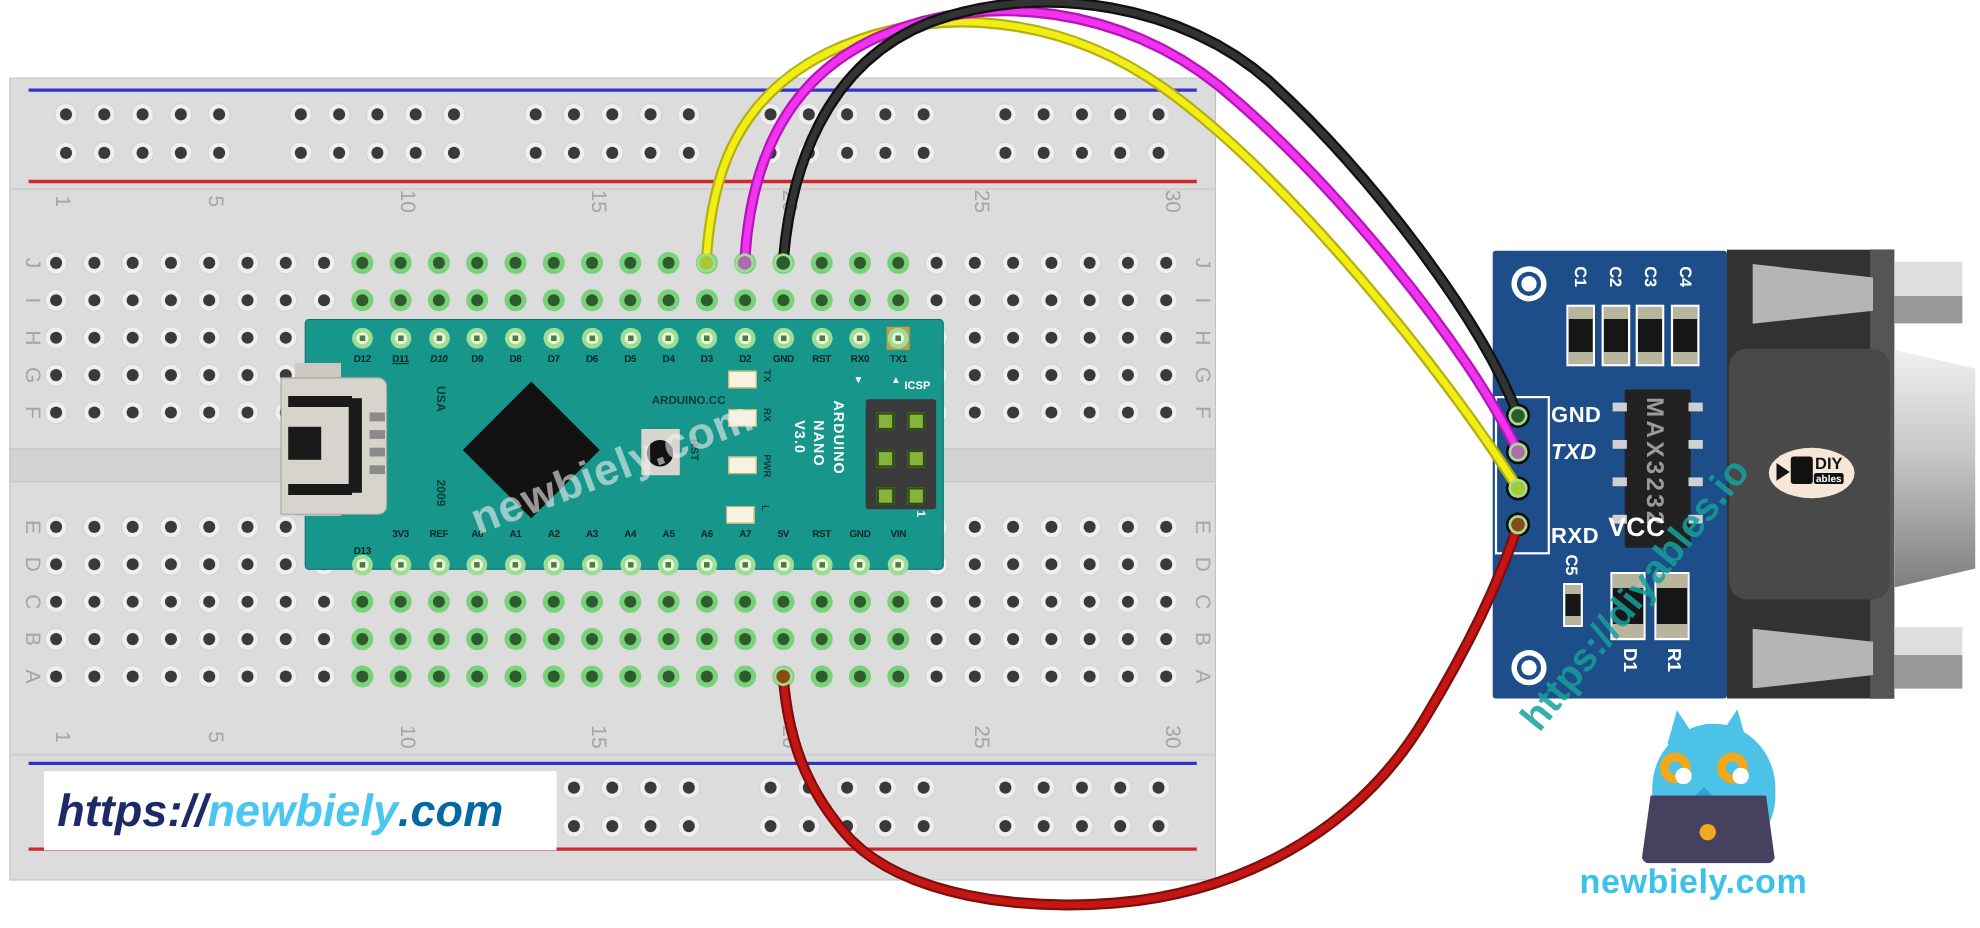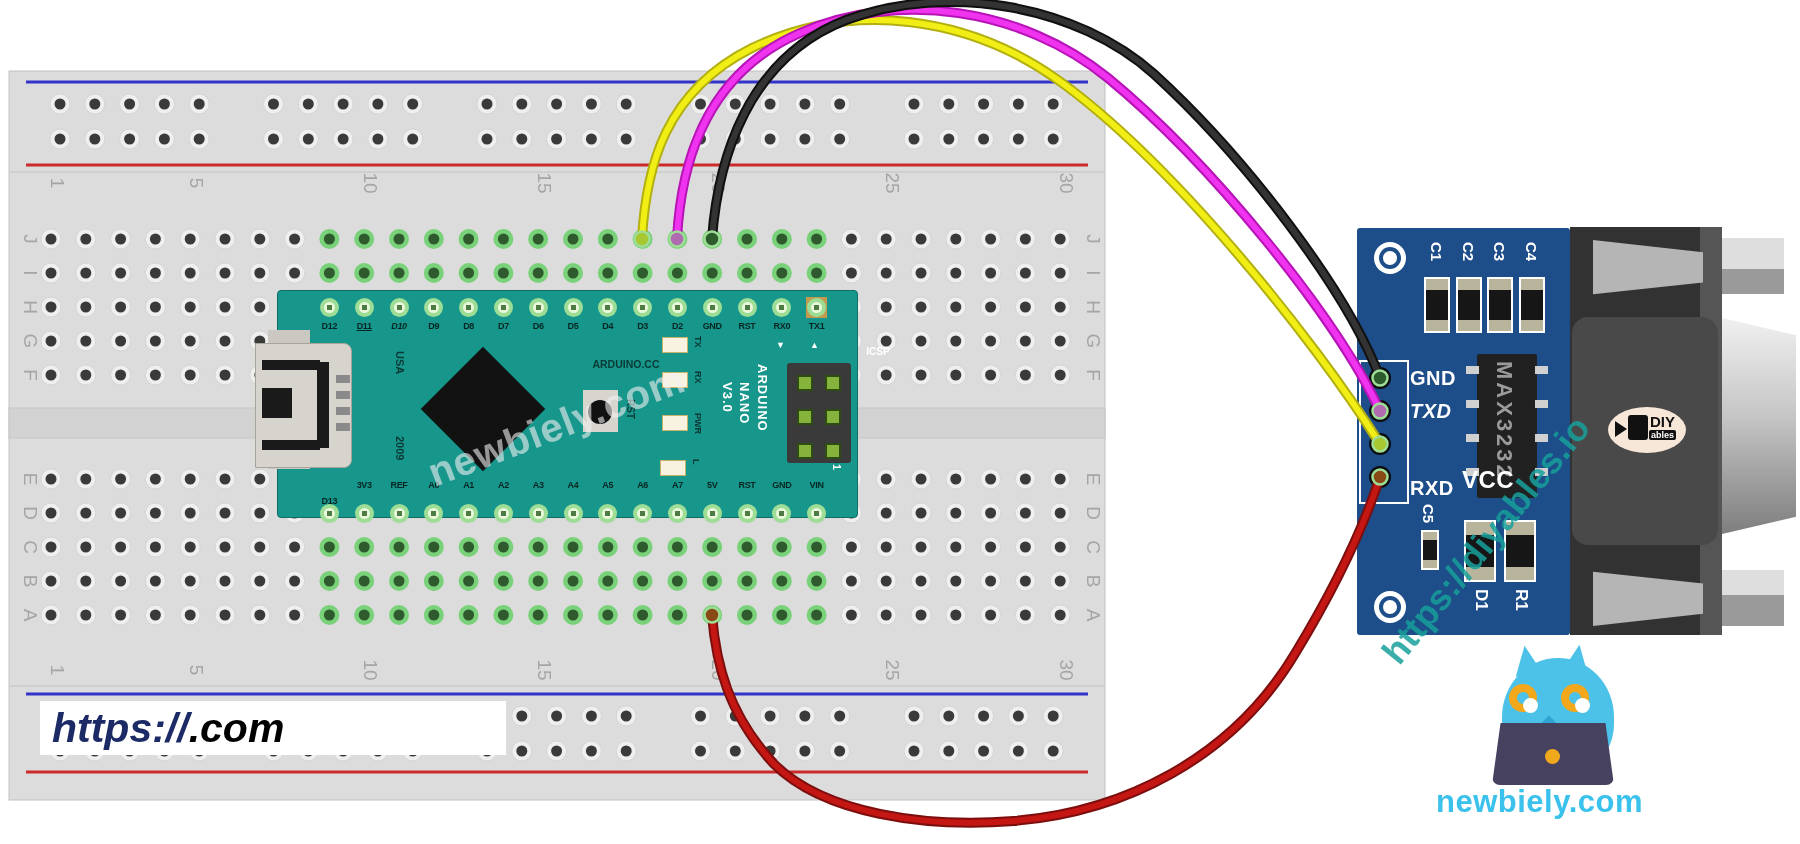--- a/index.html
+++ b/index.html
@@ -936,7 +936,7 @@
   <div class="white-tri" style="left:810px;top:340px;">▲</div>
 
   <div class="abs" style="left:787px;top:363px;width:64px;height:100px;background:#3a3a3a;border-radius:3px;z-index:3;"></div>
-  <div class="abs" style="left:856px;top:346px;width:44px;text-align:center;font-size:10px;font-weight:bold;color:#fff;z-index:4;">ICSP</div>
+  <div class="abs" style="left:812px;top:346px;width:44px;text-align:center;font-size:10px;font-weight:bold;color:#fff;z-index:4;">ICSP</div>
   <div class="rot" style="left:843px;top:464px;font-size:11px;font-weight:bold;color:#fff;z-index:4;">1</div>
   <div id="icsp-pins"></div>
 

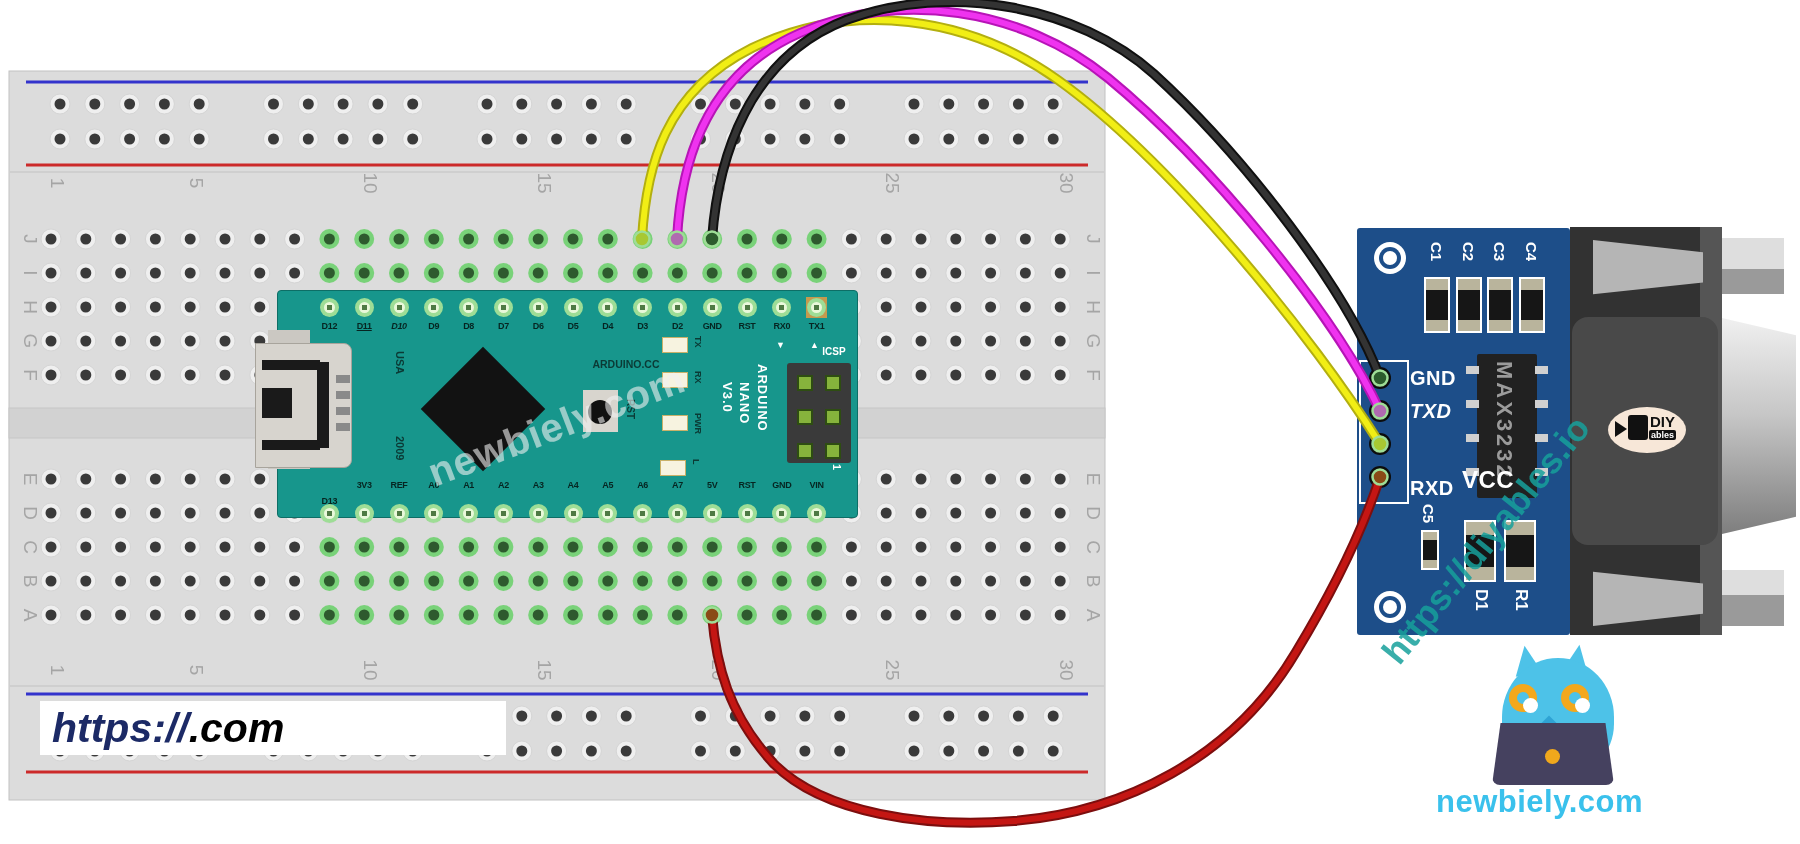--- a/index.html
+++ b/index.html
@@ -34,7 +34,7 @@
   #bb{z-index:1;}
   .wm{position:absolute;z-index:6;font-weight:bold;white-space:nowrap;transform-origin:0 50%;}
   
-  .badge{position:absolute;left:40px;top:701px;width:466px;height:54px;background:#fff;z-index:7;
+  .badge{position:absolute;left:40px;top:701px;width:466px;height:72px;background:#fff;z-index:7;
          display:flex;align-items:center;padding-left:12px;font-style:italic;font-weight:800;font-size:41px;}
   
   .owl{position:absolute;left:1480px;top:640px;width:210px;height:200px;z-index:7;}

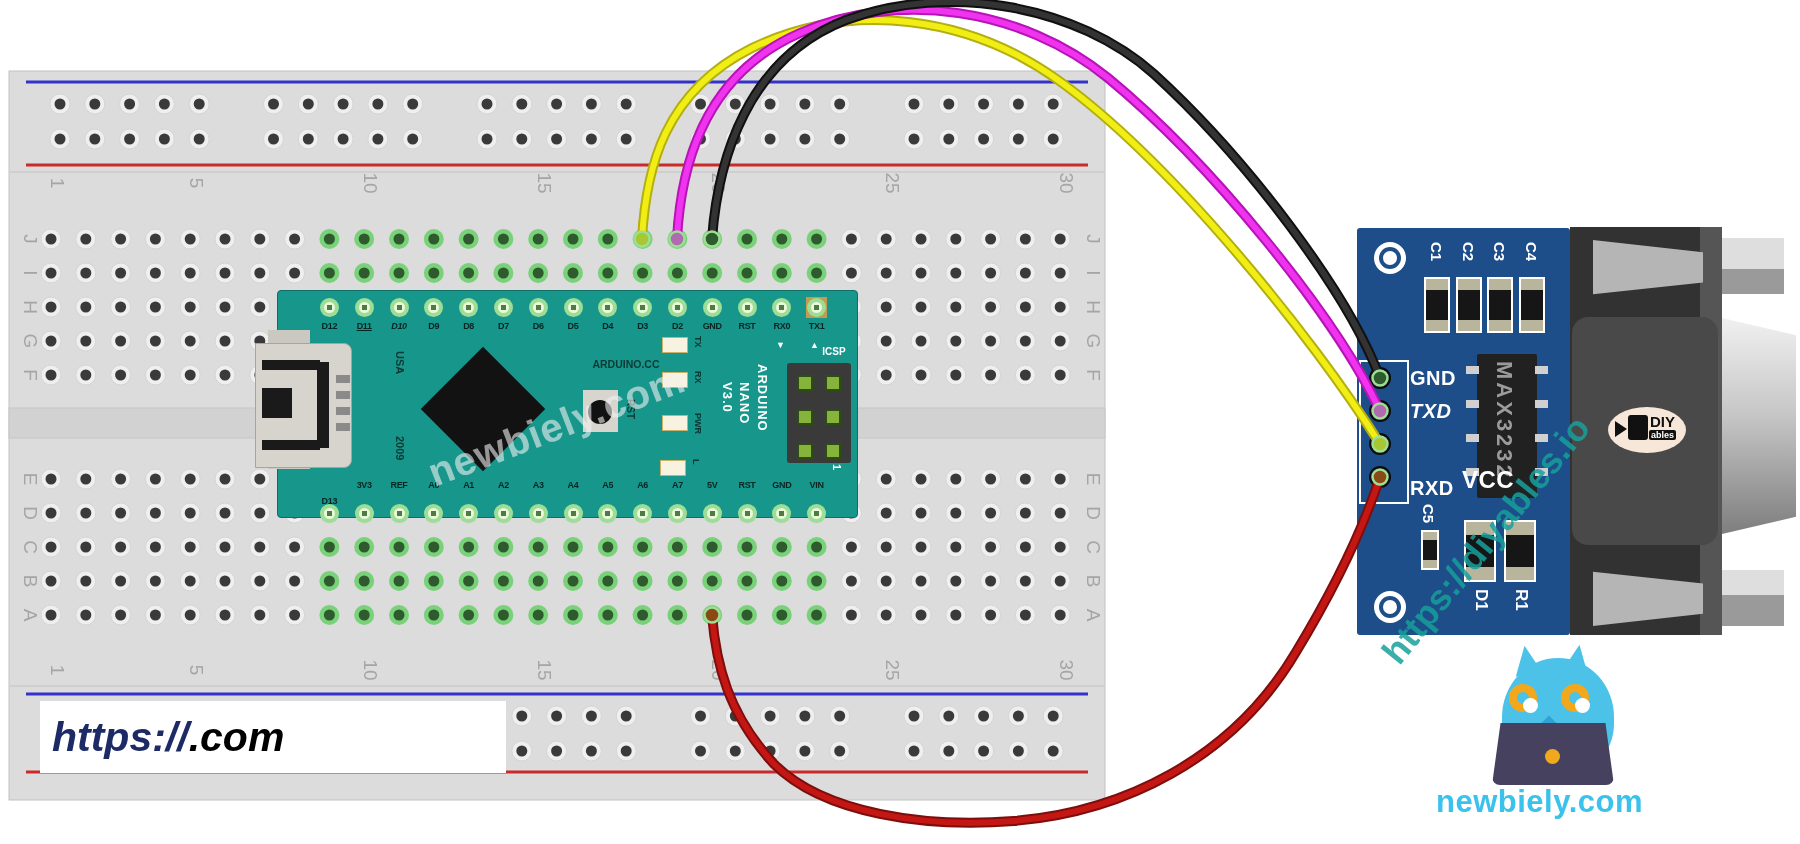--- a/index.html
+++ b/index.html
@@ -1007,6 +1007,7 @@
 
   <div class="badge">
     <span style="color:#1c2a66;">https://</span>
+      <span style="color:#4ac7f0;">newbiely</span>
       <span style="color:#000000;text-align:center;">.com</span>
   </div>
 

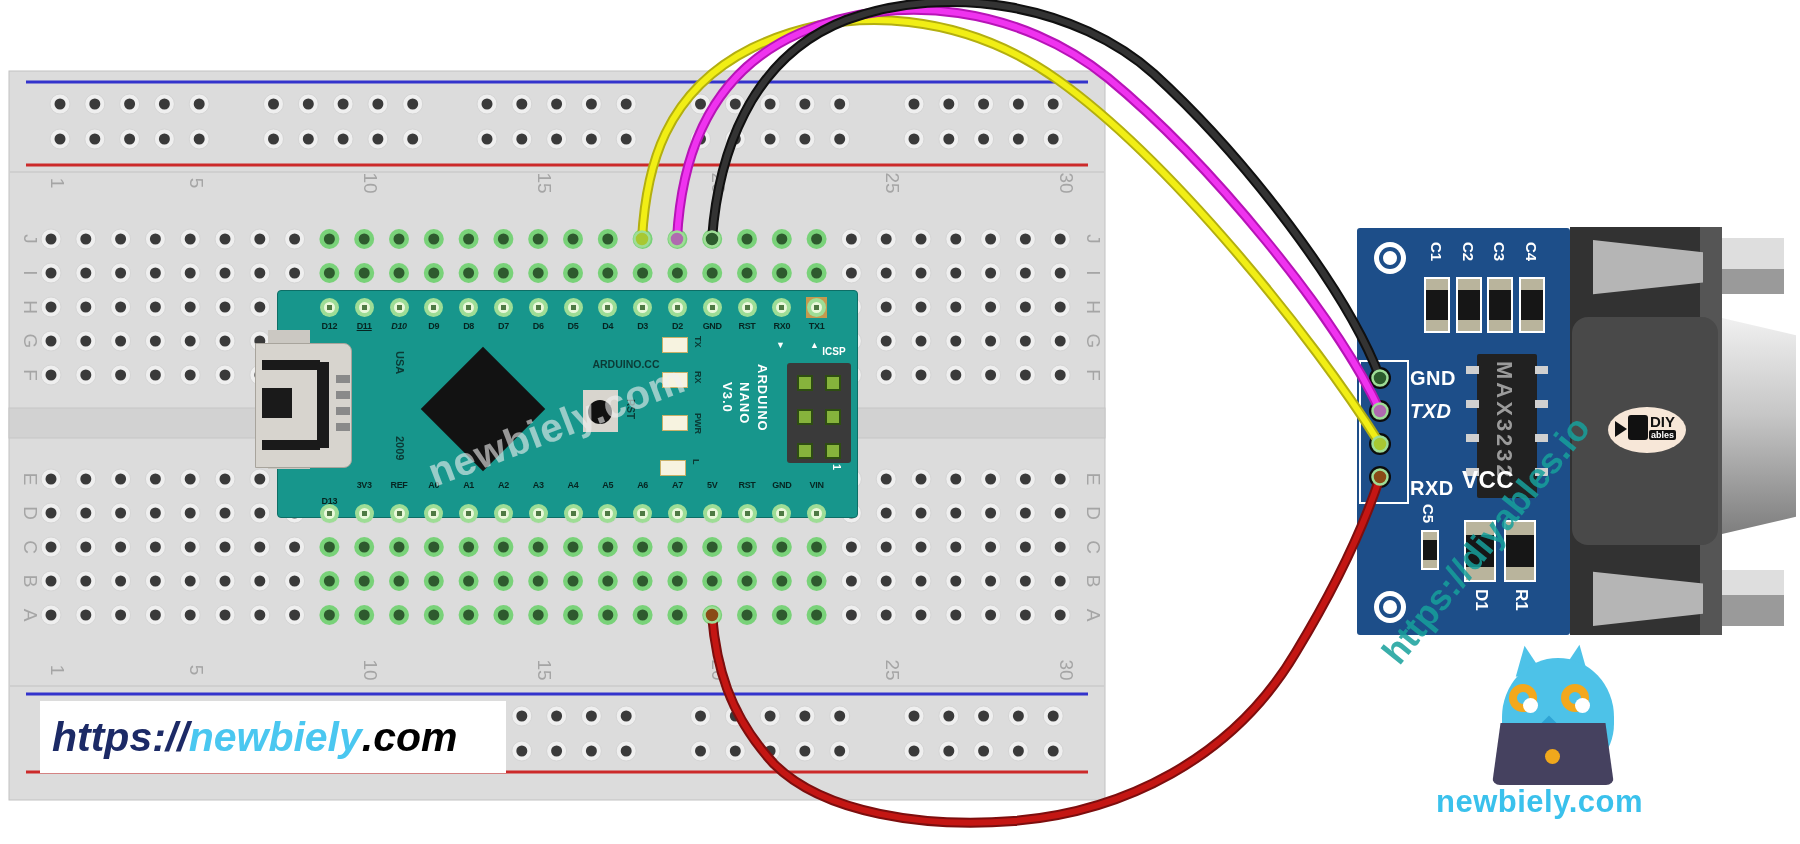--- a/index.html
+++ b/index.html
@@ -1008,7 +1008,7 @@
   <div class="badge">
     <span style="color:#1c2a66;">https://</span>
       <span style="color:#4ac7f0;">newbiely</span>
-      <span style="color:#000000;text-align:center;">.com</span>
+      <span style="color:#0369a1;text-align:center;">.com</span>
   </div>
 
   <div class="owl">

